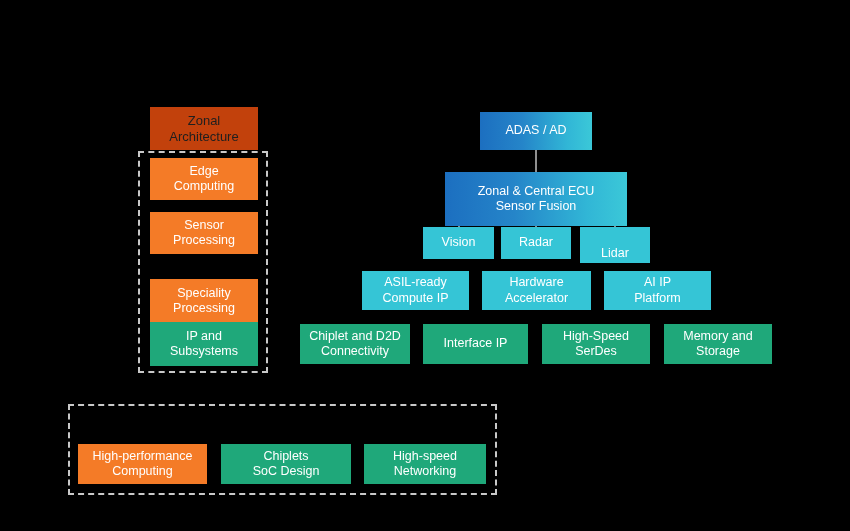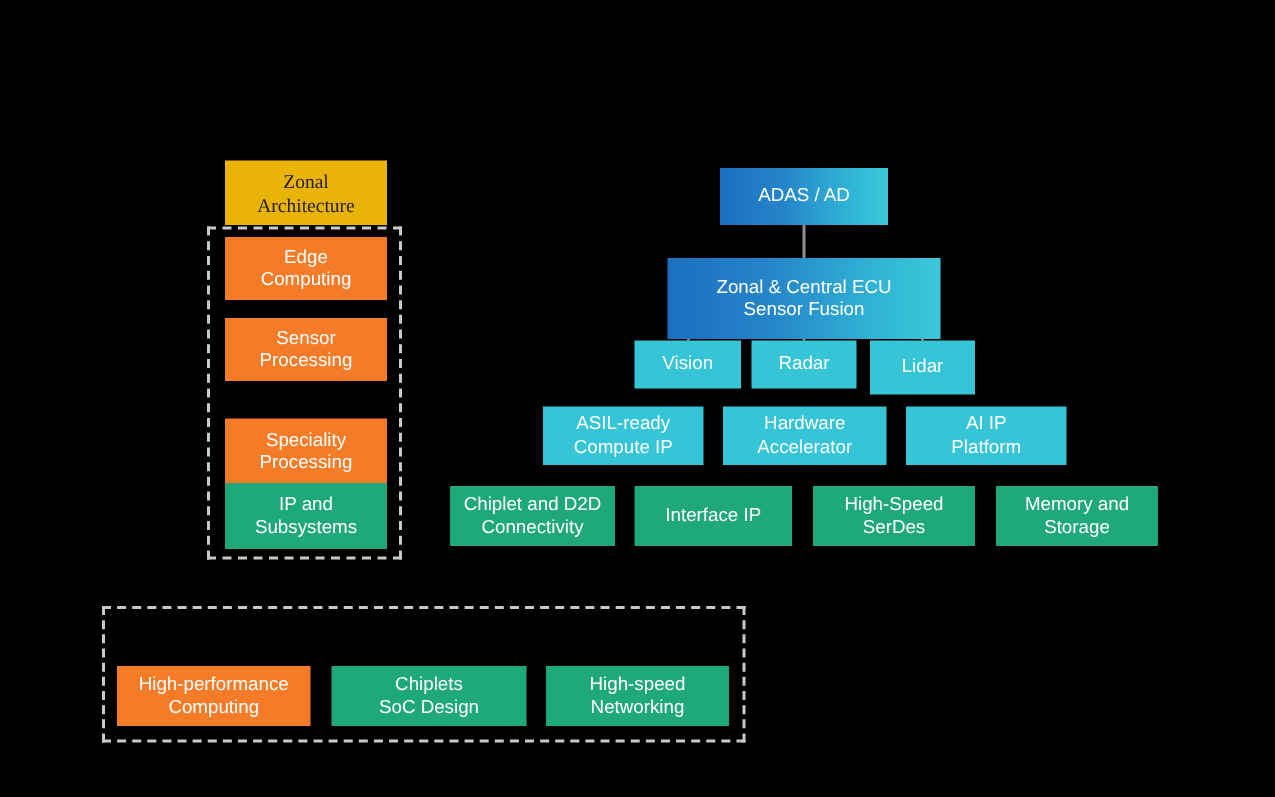--- a/index.html
+++ b/index.html
@@ -15,7 +15,7 @@
   .c-green{background:#1FA87A;}
   .c-cyan{background:#35C5D6;}
   .c-grad{background:linear-gradient(90deg,#1C6FC0 0%,#2585C9 38%,#31B6D6 78%,#3BC8D8 100%);}
-  .c-title{background:#eab308;color:#1a1a1a;font-family:Liberation Serif, serif;}
+  .c-title{background:#c2410c;color:#1a1a1a;}
 
   .dashed{position:absolute;border:2px dashed #C9C9C9;box-sizing:border-box;background:transparent;}
 

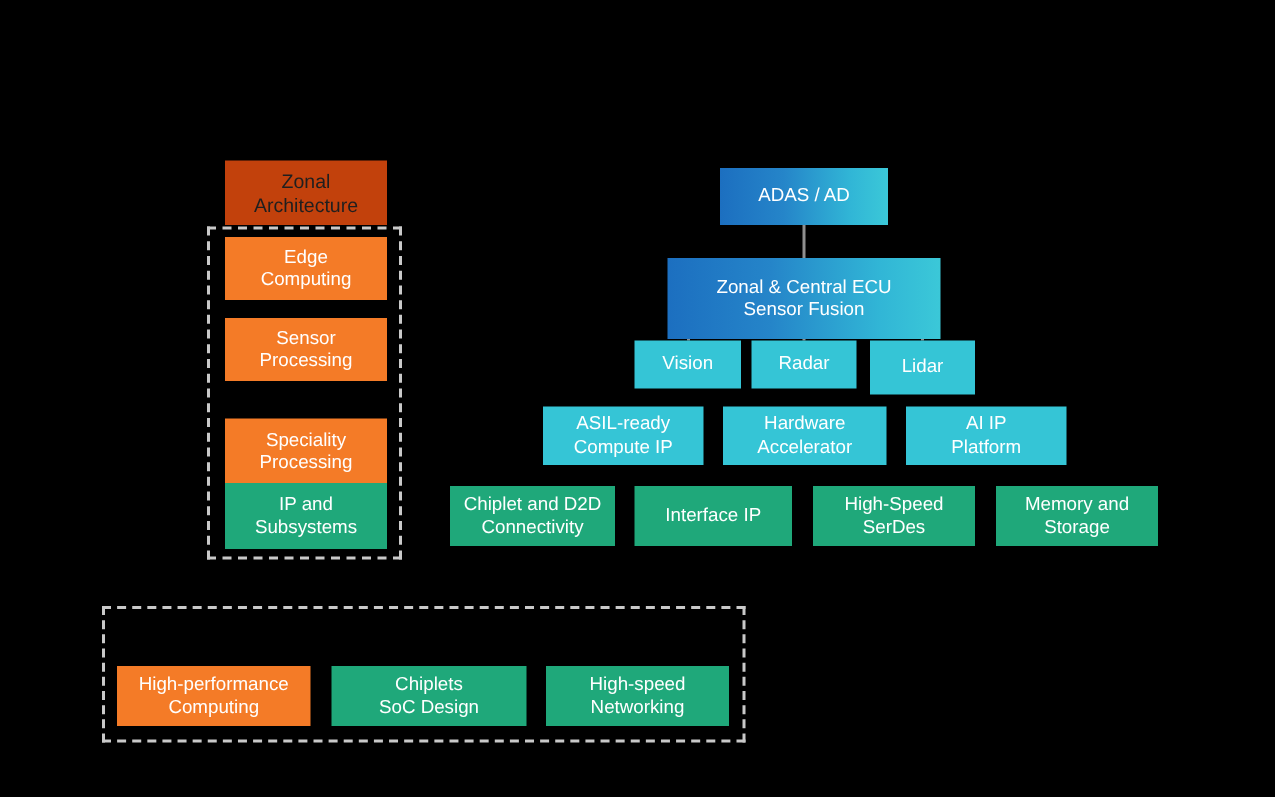--- a/index.html
+++ b/index.html
@@ -76,7 +76,7 @@
   <div class="box c-cyan" style="left:501px;top:227px;width:70px;height:32px;">
     <span>Radar</span>
   </div>
-  <div class="box c-cyan" style="left:580px;top:227px;width:70px;height:36px;">
+  <div class="box c-cyan" style="left:580px;top:227px;width:70px;height:36px;align-items:flex-end;">
     <span>Lidar</span>
   </div>
 

